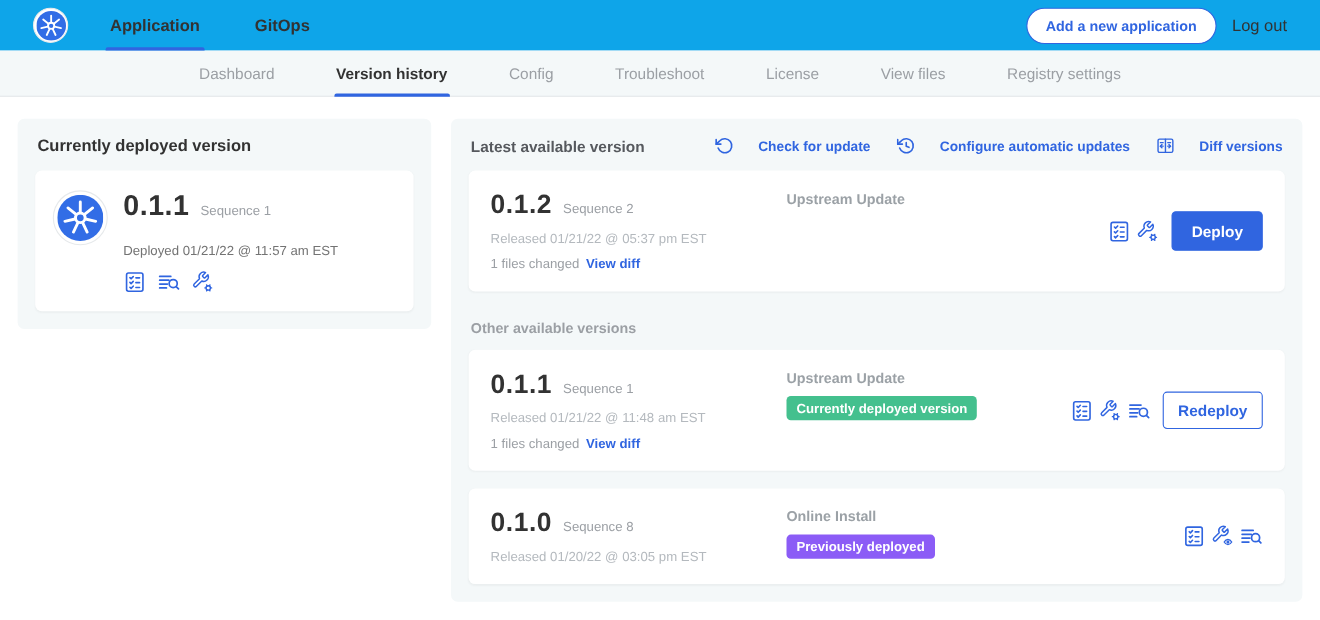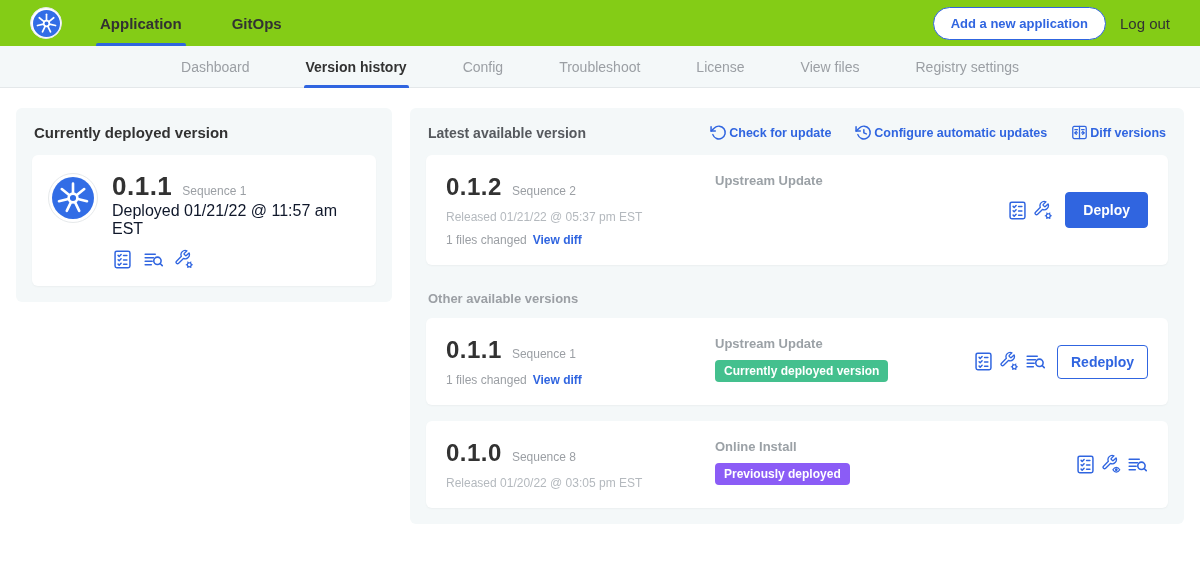--- a/index.html
+++ b/index.html
@@ -11,7 +11,7 @@
   }
   
   .topnav {
-    height:46px; background:#84cc16;
+    height:46px; background:#0ea5e9;
     display:flex; align-items:center;
     padding:0 30px;
   }

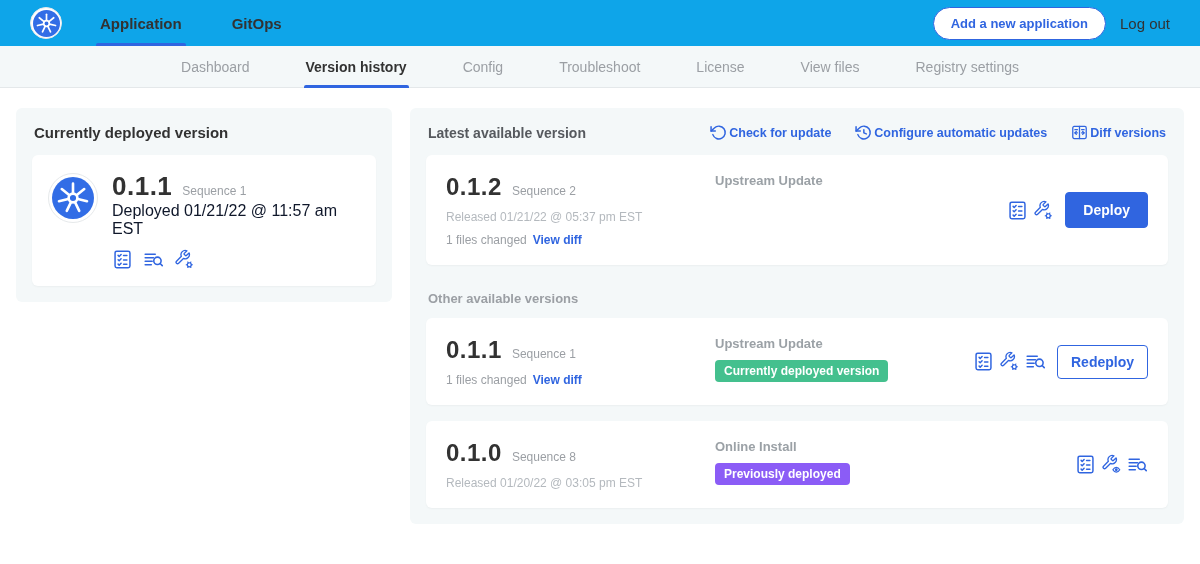--- a/index.html
+++ b/index.html
@@ -83,7 +83,7 @@
   .updates-header { display:flex; align-items:center; justify-content:space-between; margin:2px 2px 14px; }
   .updates-title { font-size:14px; font-weight:bold; color:#56595e; }
   .updates-actions { display:flex; align-items:center; gap:24px; }
-  .action-link { display:flex; align-items:center; gap:2px; color:#3065e0; font-size:12.5px; font-weight:bold; cursor:pointer; }
+  .action-link { display:flex; align-items:center; gap:22px; color:#3065e0; font-size:12.5px; font-weight:bold; cursor:pointer; }
   .action-link svg { width:17px; height:17px; }
 
   .version-card {

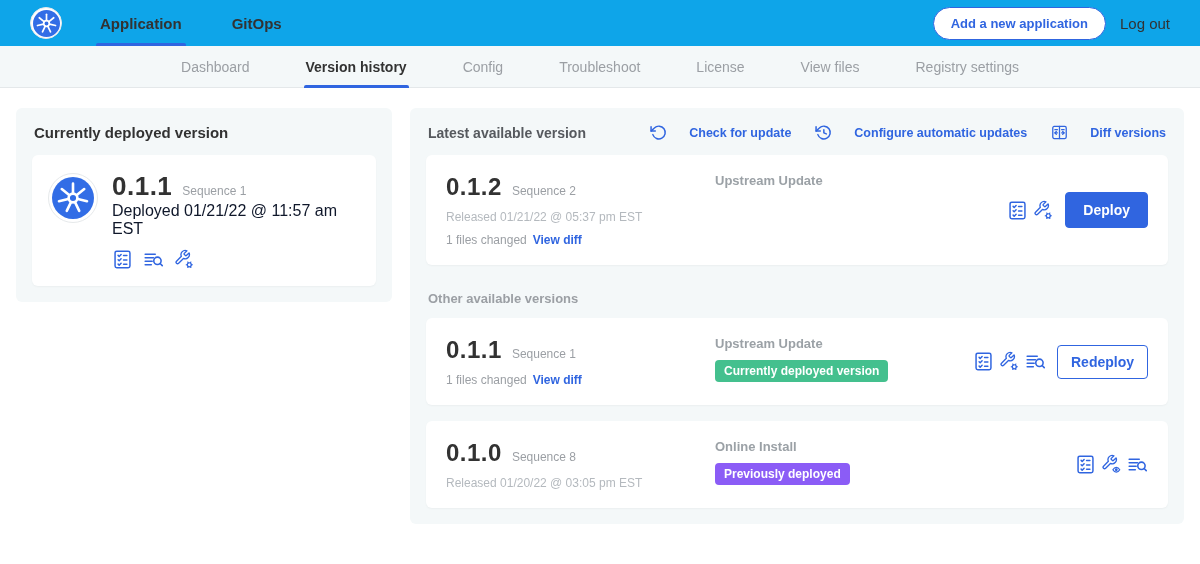--- a/index.html
+++ b/index.html
@@ -74,7 +74,7 @@
   .ver-row { display:flex; align-items:baseline; gap:10px; }
   .ver-big { font-size:26px; font-weight:bold; color:#323232; letter-spacing:.5px; }
   .seq { font-size:12px; color:#9b9fa4; }
-  .deployed-at { font-size:16px; color:#0f172a; margin-top:0; }
+  .deployed-at { font-size:12px; color:#737373; margin-top:19px; }
   .icon-row { display:flex; align-items:center; gap:10px; margin-top:11px; }
   .icon { width:21px; height:21px; color:#3065e0; cursor:pointer; display:block; }
 

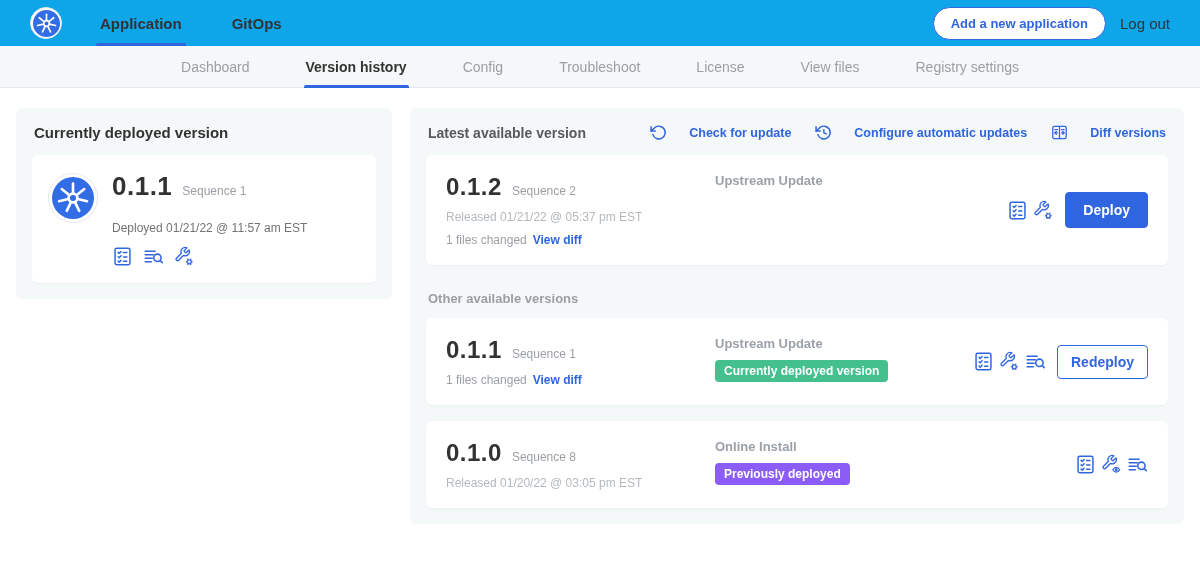--- a/index.html
+++ b/index.html
@@ -350,6 +350,7 @@
           <span class="v-ver">0.1.1</span>
           <span class="seq">Sequence 1</span>
         </div>
+        <div class="v-released">Released 01/21/22 @ 11:48 am EST</div>
         <div class="v-files">
           <span>1 files changed</span><span class="view-diff">View diff</span>
         </div>

